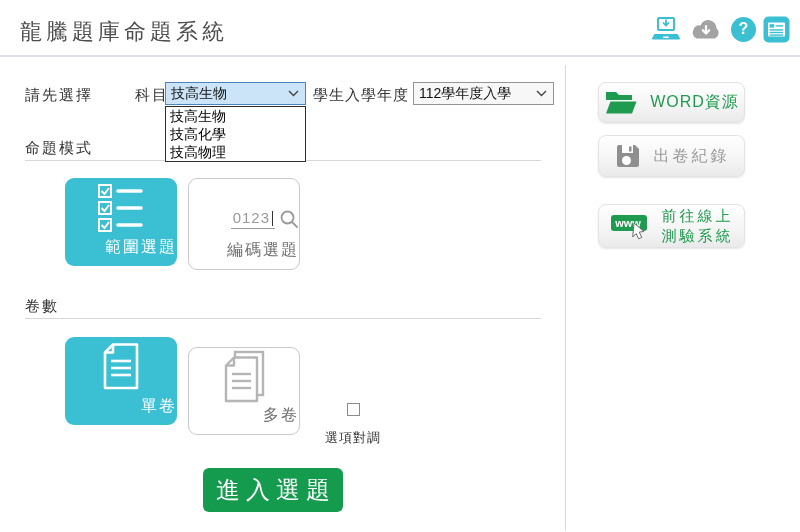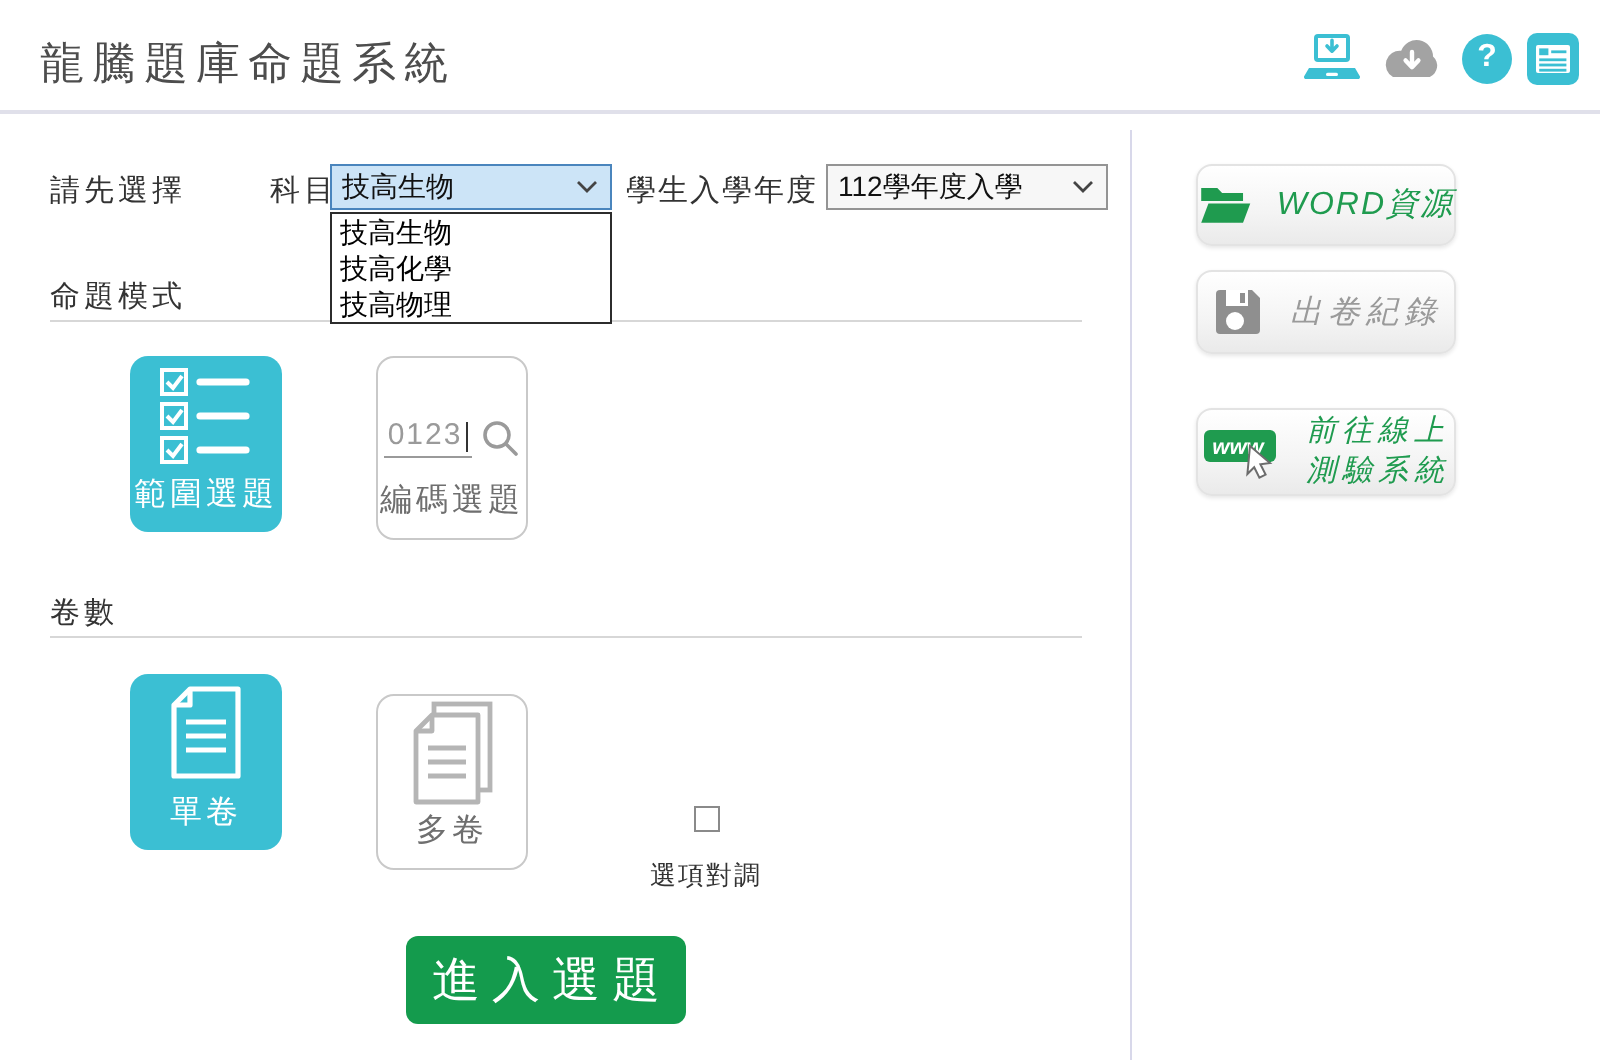--- a/index.html
+++ b/index.html
@@ -67,10 +67,10 @@
     font-family:"Liberation Sans","DejaVu Sans",sans-serif; }
 
   
-  .side-btn { position:absolute; left:598px; width:130px; border:1px solid #e3e3e3; border-radius:8px;
+  .side-btn { position:absolute; left:598px; width:147px; border:1px solid #e3e3e3; border-radius:8px;
     background:linear-gradient(180deg,#ffffff 0%,#f4f4f4 60%,#eaeaea 100%);
     box-shadow:0 1px 2px rgba(0,0,0,.10); display:flex; align-items:center; justify-content:center;
-    gap:12px; cursor:pointer;font-style:italic; }
+    gap:12px; cursor:pointer; }
   .side-word    { top:82px;  height:41px; }
   .side-records { top:135px; height:42px; }
   .side-online  { top:204px; height:44px; }

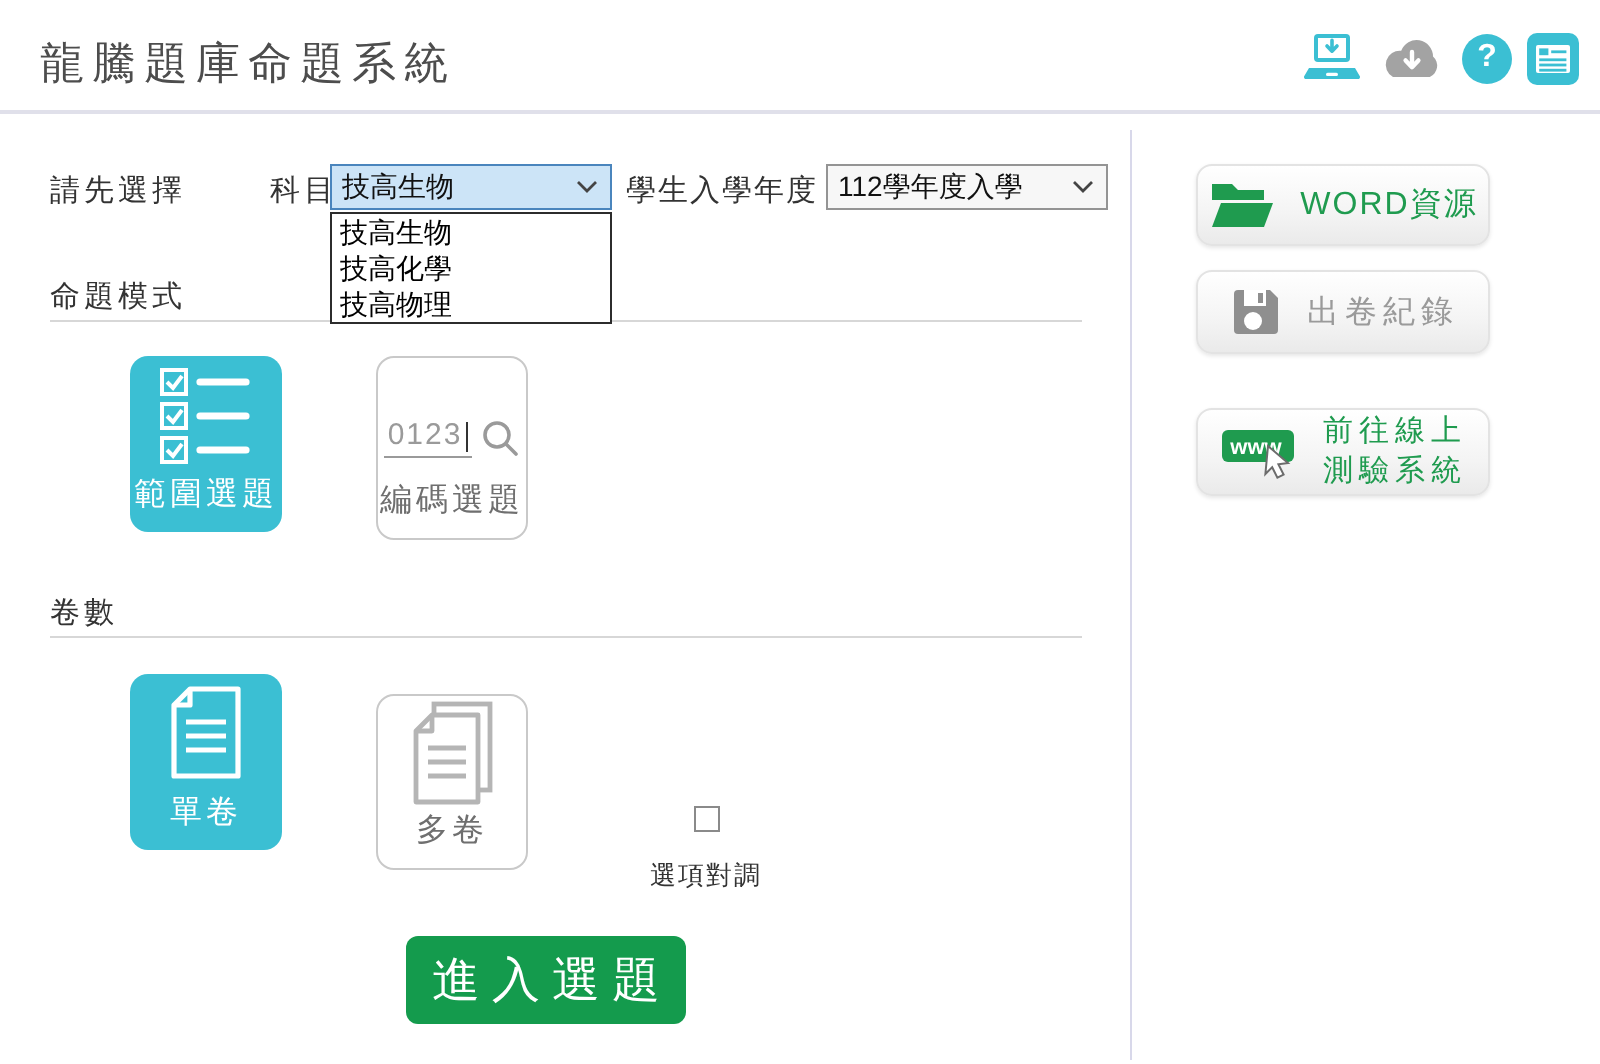--- a/index.html
+++ b/index.html
@@ -38,8 +38,8 @@
   .h-rule { position:absolute; left:25px; width:516px; height:1px; background:#d7d7d7; }
 
   
-  .tile { position:absolute; width:76px; height:88px; border-radius:9px; display:flex;
-    flex-direction:column; align-items:center; justify-content:flex-end; cursor:pointer; }
+  .tile { position:absolute; width:112px; height:88px; border-radius:9px; display:flex;
+    flex-direction:column; align-items:flex-end; justify-content:flex-end; cursor:pointer; }
   .tile-active { background:#3bbfd3; color:#fff; }
   .tile-plain { background:#fff; border:1px solid #c9c9c9; color:#6f6f6f; }
   .tile-label { font-size:16px; letter-spacing:2px; margin-bottom:8px; }

